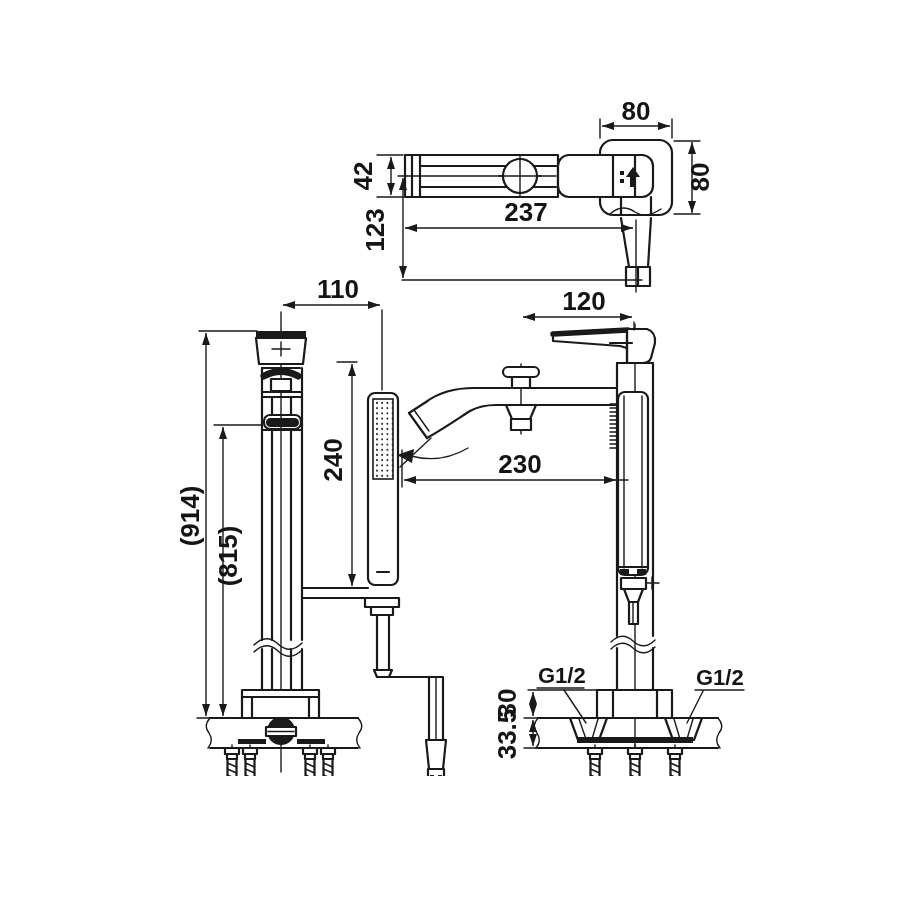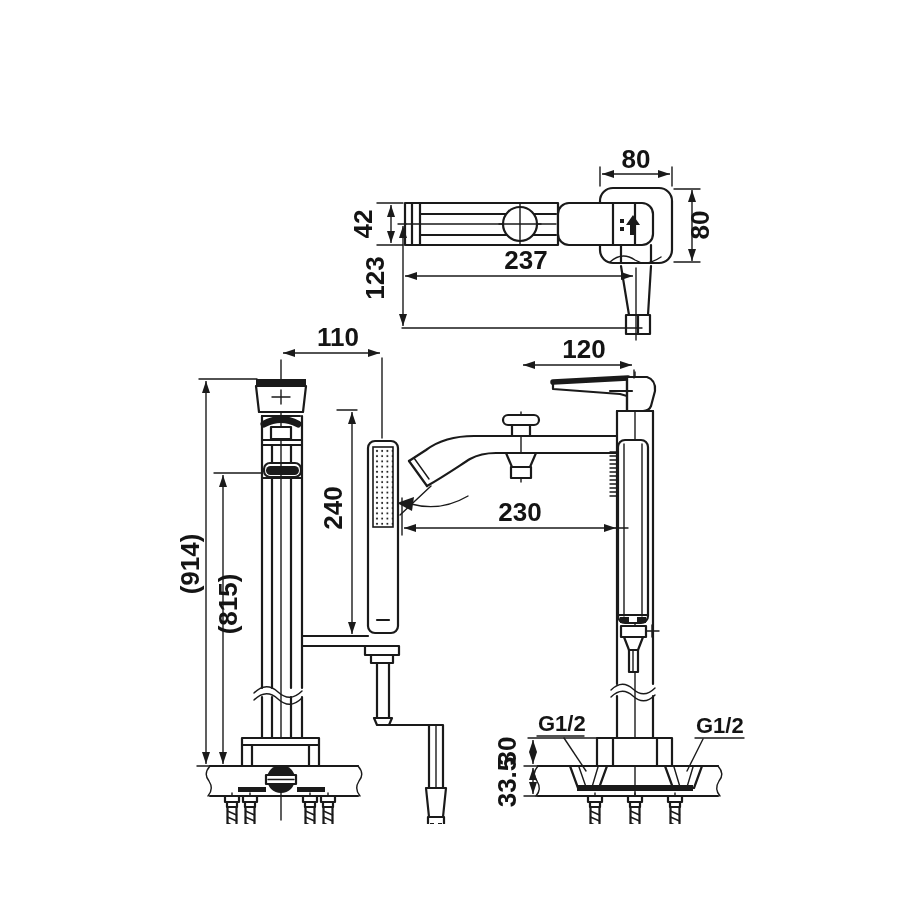--- a/index.html
+++ b/index.html
@@ -3,7 +3,7 @@
 <meta charset="utf-8">
 <style>
   html,body{margin:0;padding:0;background:#ffffff;}
-  .stage{width:900px;height:776px;position:relative;background:#fff;margin-top:48px;}
+  .stage{width:900px;height:776px;position:relative;background:#fff;}
   svg{display:block;}
   .s2{fill:none;stroke:#1a1a1a;stroke-width:2.2;stroke-linejoin:round;stroke-linecap:round;}
   .s1{fill:none;stroke:#1a1a1a;stroke-width:1.4;stroke-linejoin:round;stroke-linecap:round;}

